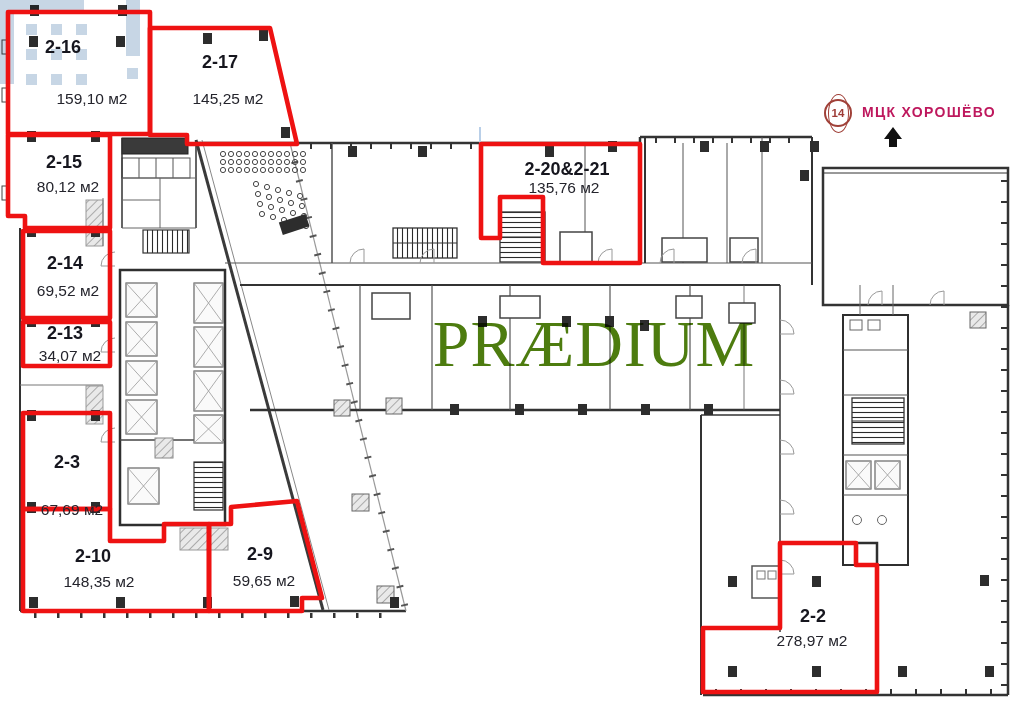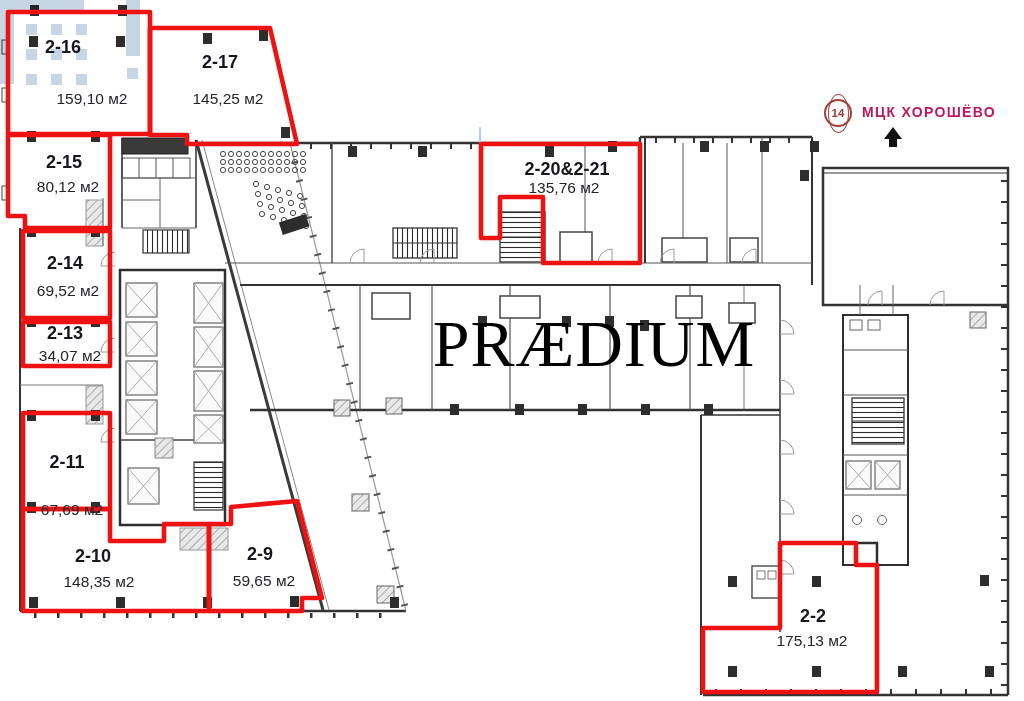--- a/index.html
+++ b/index.html
@@ -11,7 +11,7 @@
   .watermark{mix-blend-mode:multiply;}
   .wm-brand{position:absolute;left:594px;top:344px;transform:translate(-50%,-50%);
             font-family:"Liberation Serif",serif;font-size:66px;font-weight:400;
-            letter-spacing:1px;color:#000000;white-space:nowrap;}
+            letter-spacing:1px;color:#4d7c0f;white-space:nowrap;}
   .wm-tagline{position:absolute;left:592px;top:381px;transform:translate(-50%,-50%);
             font-family:"Liberation Serif",serif;font-size:17px;letter-spacing:4.5px;
             color:#ccd9e6;white-space:nowrap;}

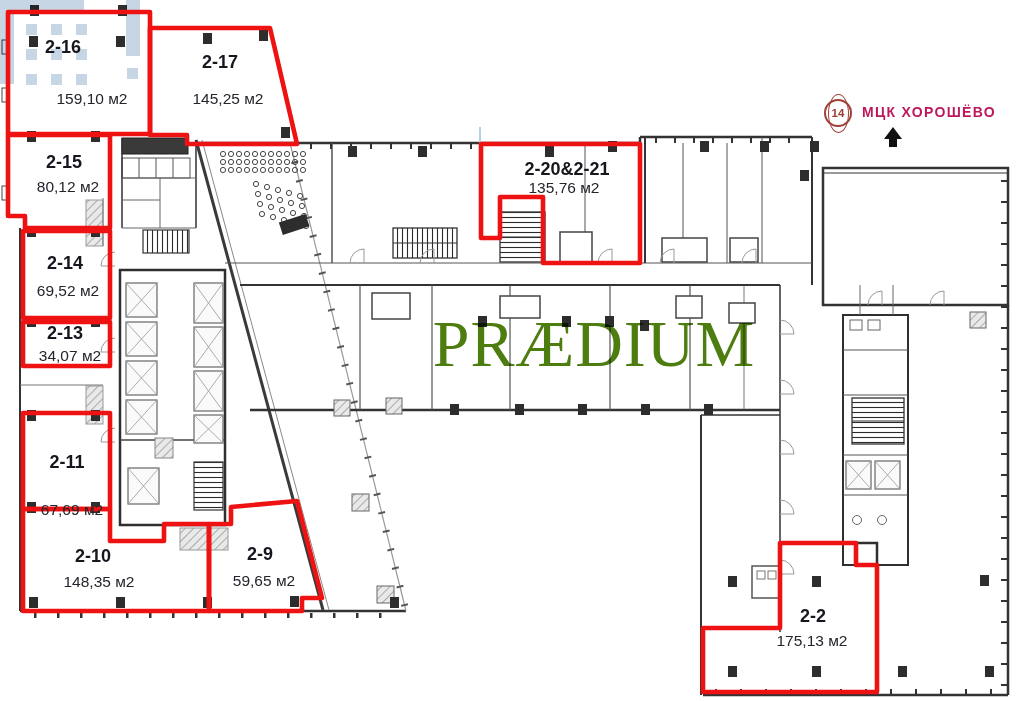--- a/index.html
+++ b/index.html
@@ -434,7 +434,7 @@
     <div class="unit-area" style="left:68px;top:291px">69,52 м2</div>
     <div class="unit-id" style="left:65px;top:333px">2-13</div>
     <div class="unit-area" style="left:70px;top:356px">34,07 м2</div>
-    <div class="unit-id" style="left:67px;top:462px">2-11</div>
+    <div class="unit-id" style="left:67px;top:462px">2-3</div>
     <div class="unit-area" style="left:72px;top:510px">67,69 м2</div>
     <div class="unit-id" style="left:93px;top:556px">2-10</div>
     <div class="unit-area" style="left:99px;top:582px">148,35 м2</div>

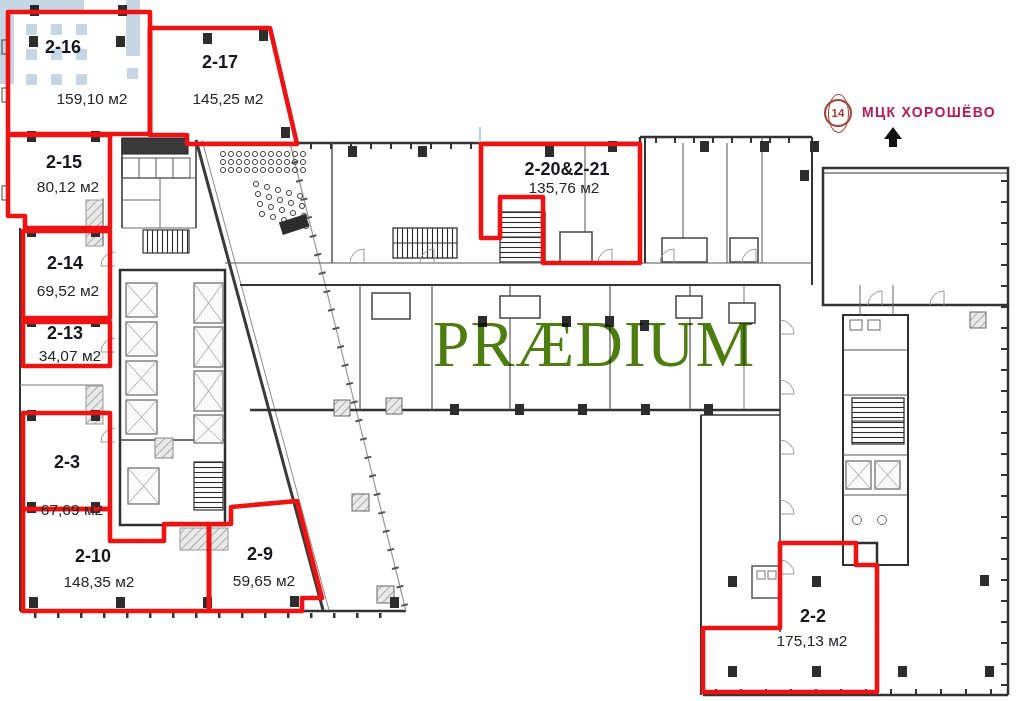--- a/index.html
+++ b/index.html
@@ -443,7 +443,7 @@
     <div class="unit-id" style="left:567px;top:169px">2-20&amp;2-21</div>
     <div class="unit-area" style="left:564px;top:188px">135,76 м2</div>
     <div class="unit-id" style="left:813px;top:616px">2-2</div>
-    <div class="unit-area" style="left:812px;top:641px">175,13 м2</div>
+    <div class="unit-area" style="left:812px;top:641px">278,97 м2</div>
   </div>
 
   <div class="layer">

